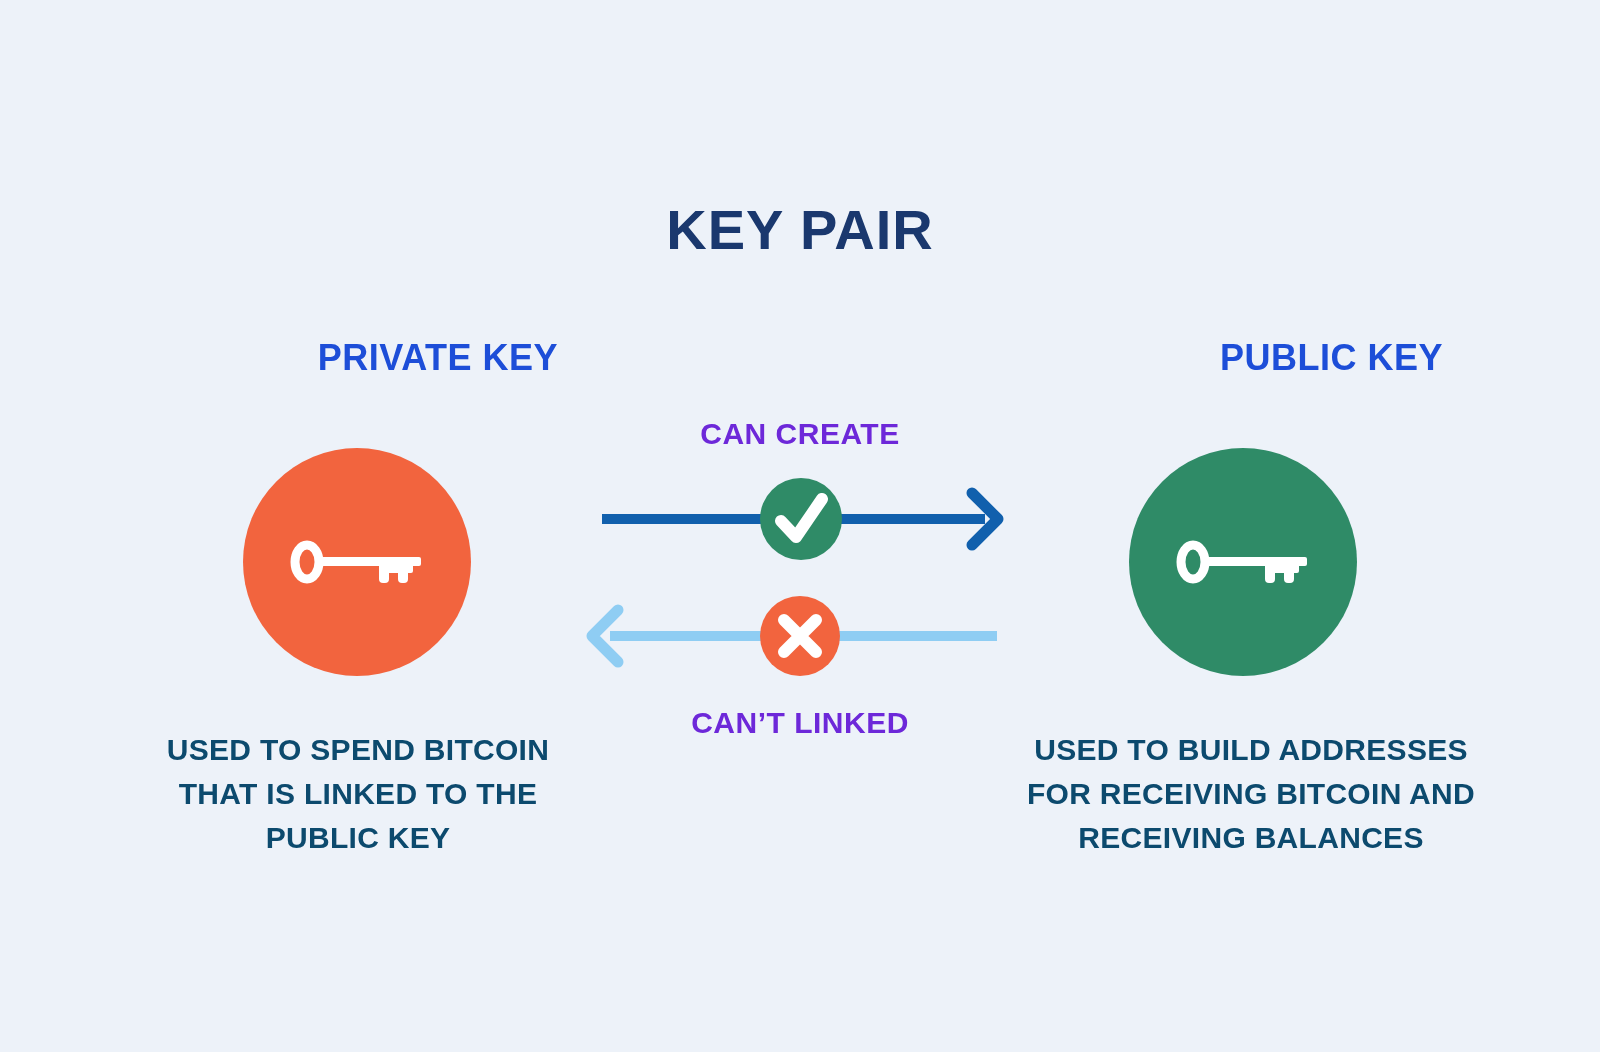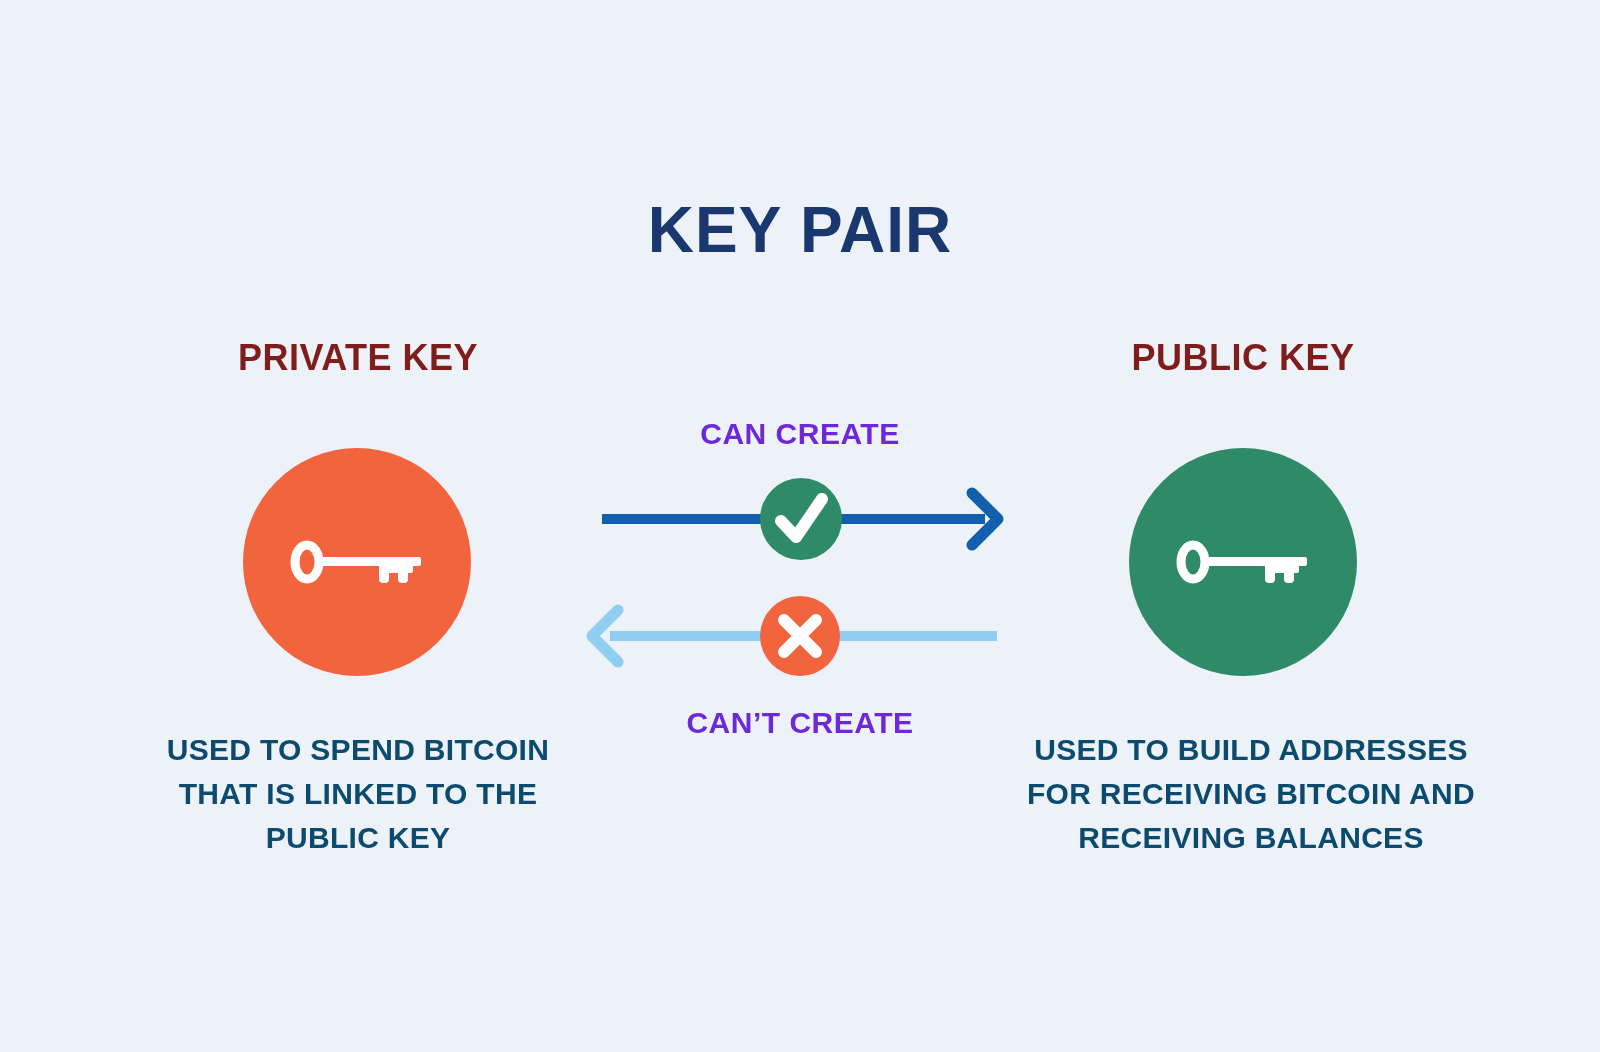--- a/index.html
+++ b/index.html
@@ -19,7 +19,7 @@
     position: absolute;
     top: 194px; left: 0; width: 1600px;
     text-align: center;
-    font-size: 64px;
+    font-size: 56px;
     line-height: 72px;
     font-weight: bold;
     letter-spacing: 1px;

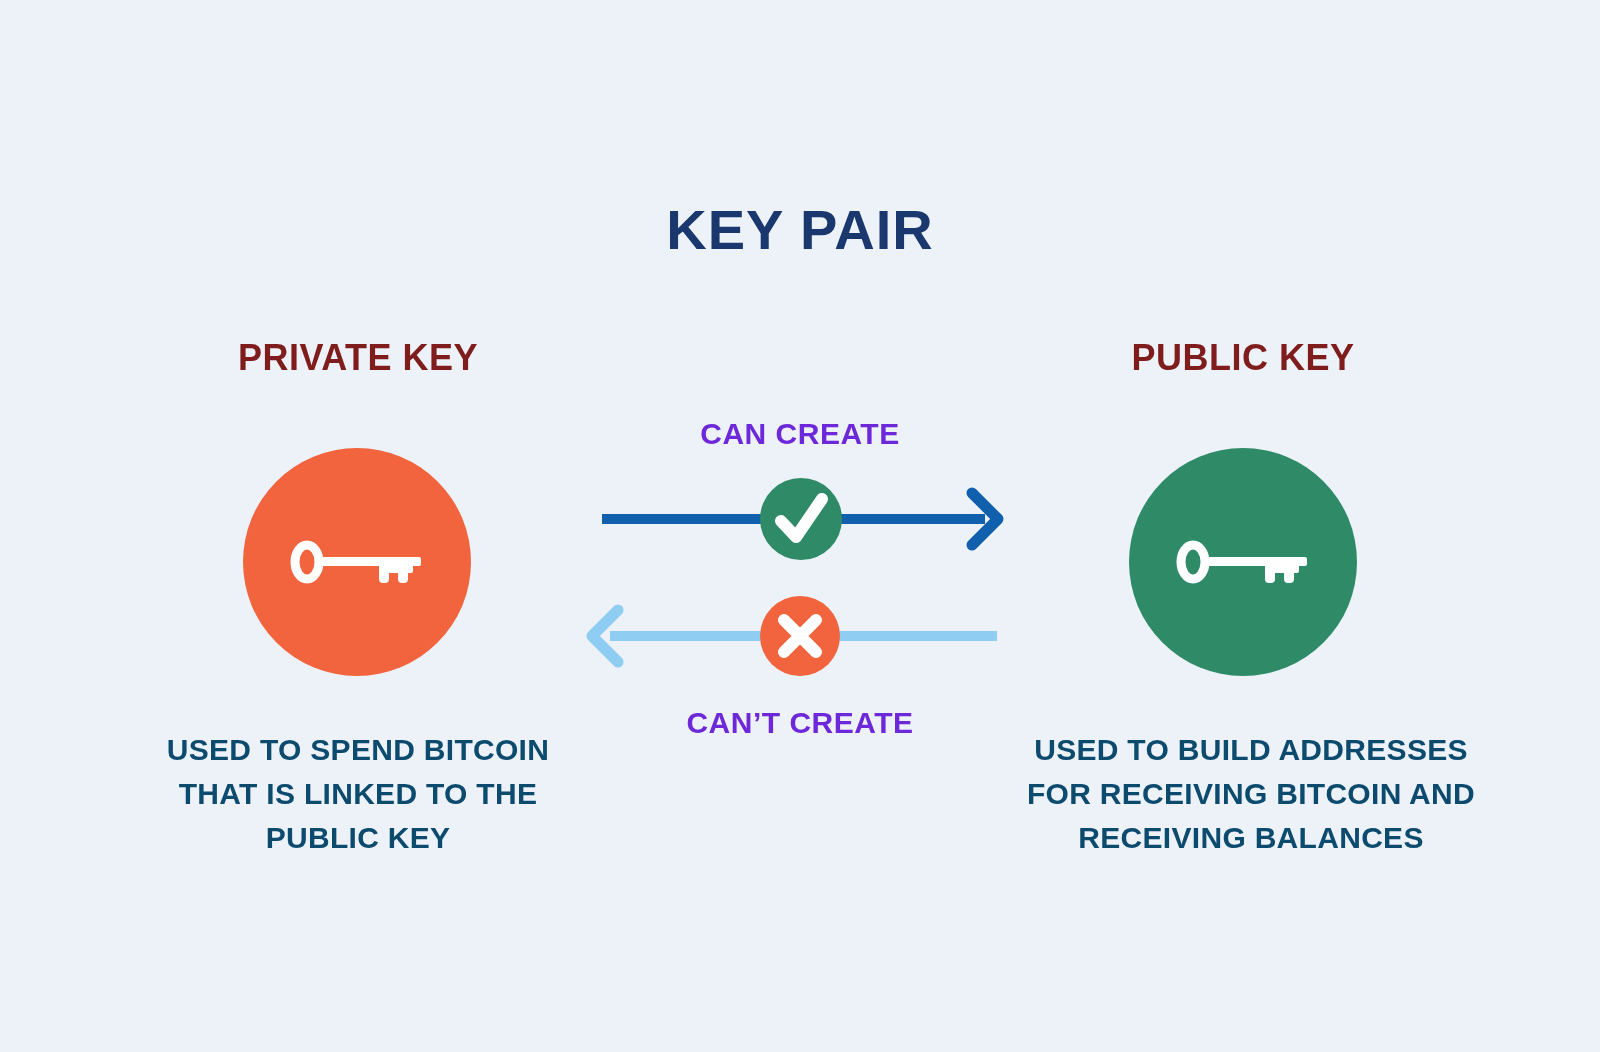--- a/index.html
+++ b/index.html
@@ -29,12 +29,12 @@
     position: absolute;
     top: 338px;
     width: 400px;
-    text-align: center;
+    text-align: right;
     font-size: 36px;
     line-height: 40px;
     font-weight: bold;
     letter-spacing: 0.5px;
-    color: #7f1d1d;
+    color: #1d4ed8;
   }
   .col-heading.left  { left: 158px; }
   .col-heading.right { left: 1043px; }

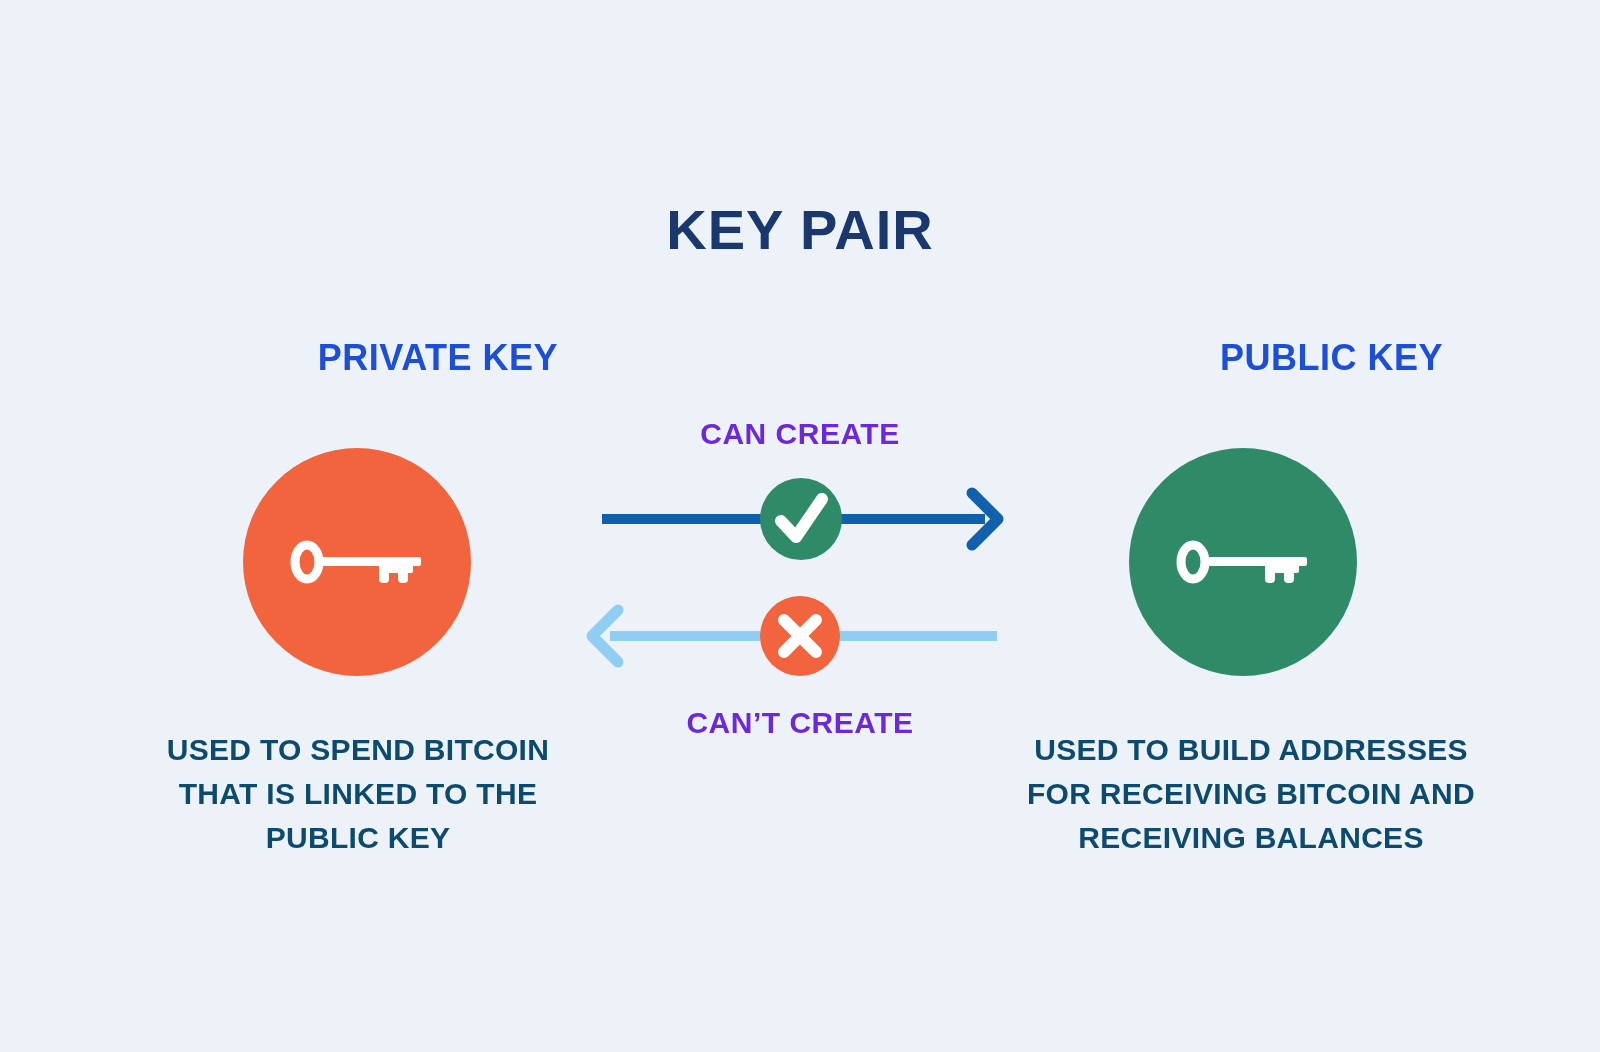--- a/index.html
+++ b/index.html
@@ -110,7 +110,7 @@
   </svg>
 
   <div class="mid-label top">CAN CREATE</div>
-  <div class="mid-label bottom">CAN’T CREATE</div>
+  <div class="mid-label bottom">CAN’T LINKED</div>
 
   <svg class="arrow-svg top" viewBox="0 0 430 102">
     <line x1="22" y1="51" x2="405" y2="51" stroke="#1160AD" stroke-width="10"></line>

